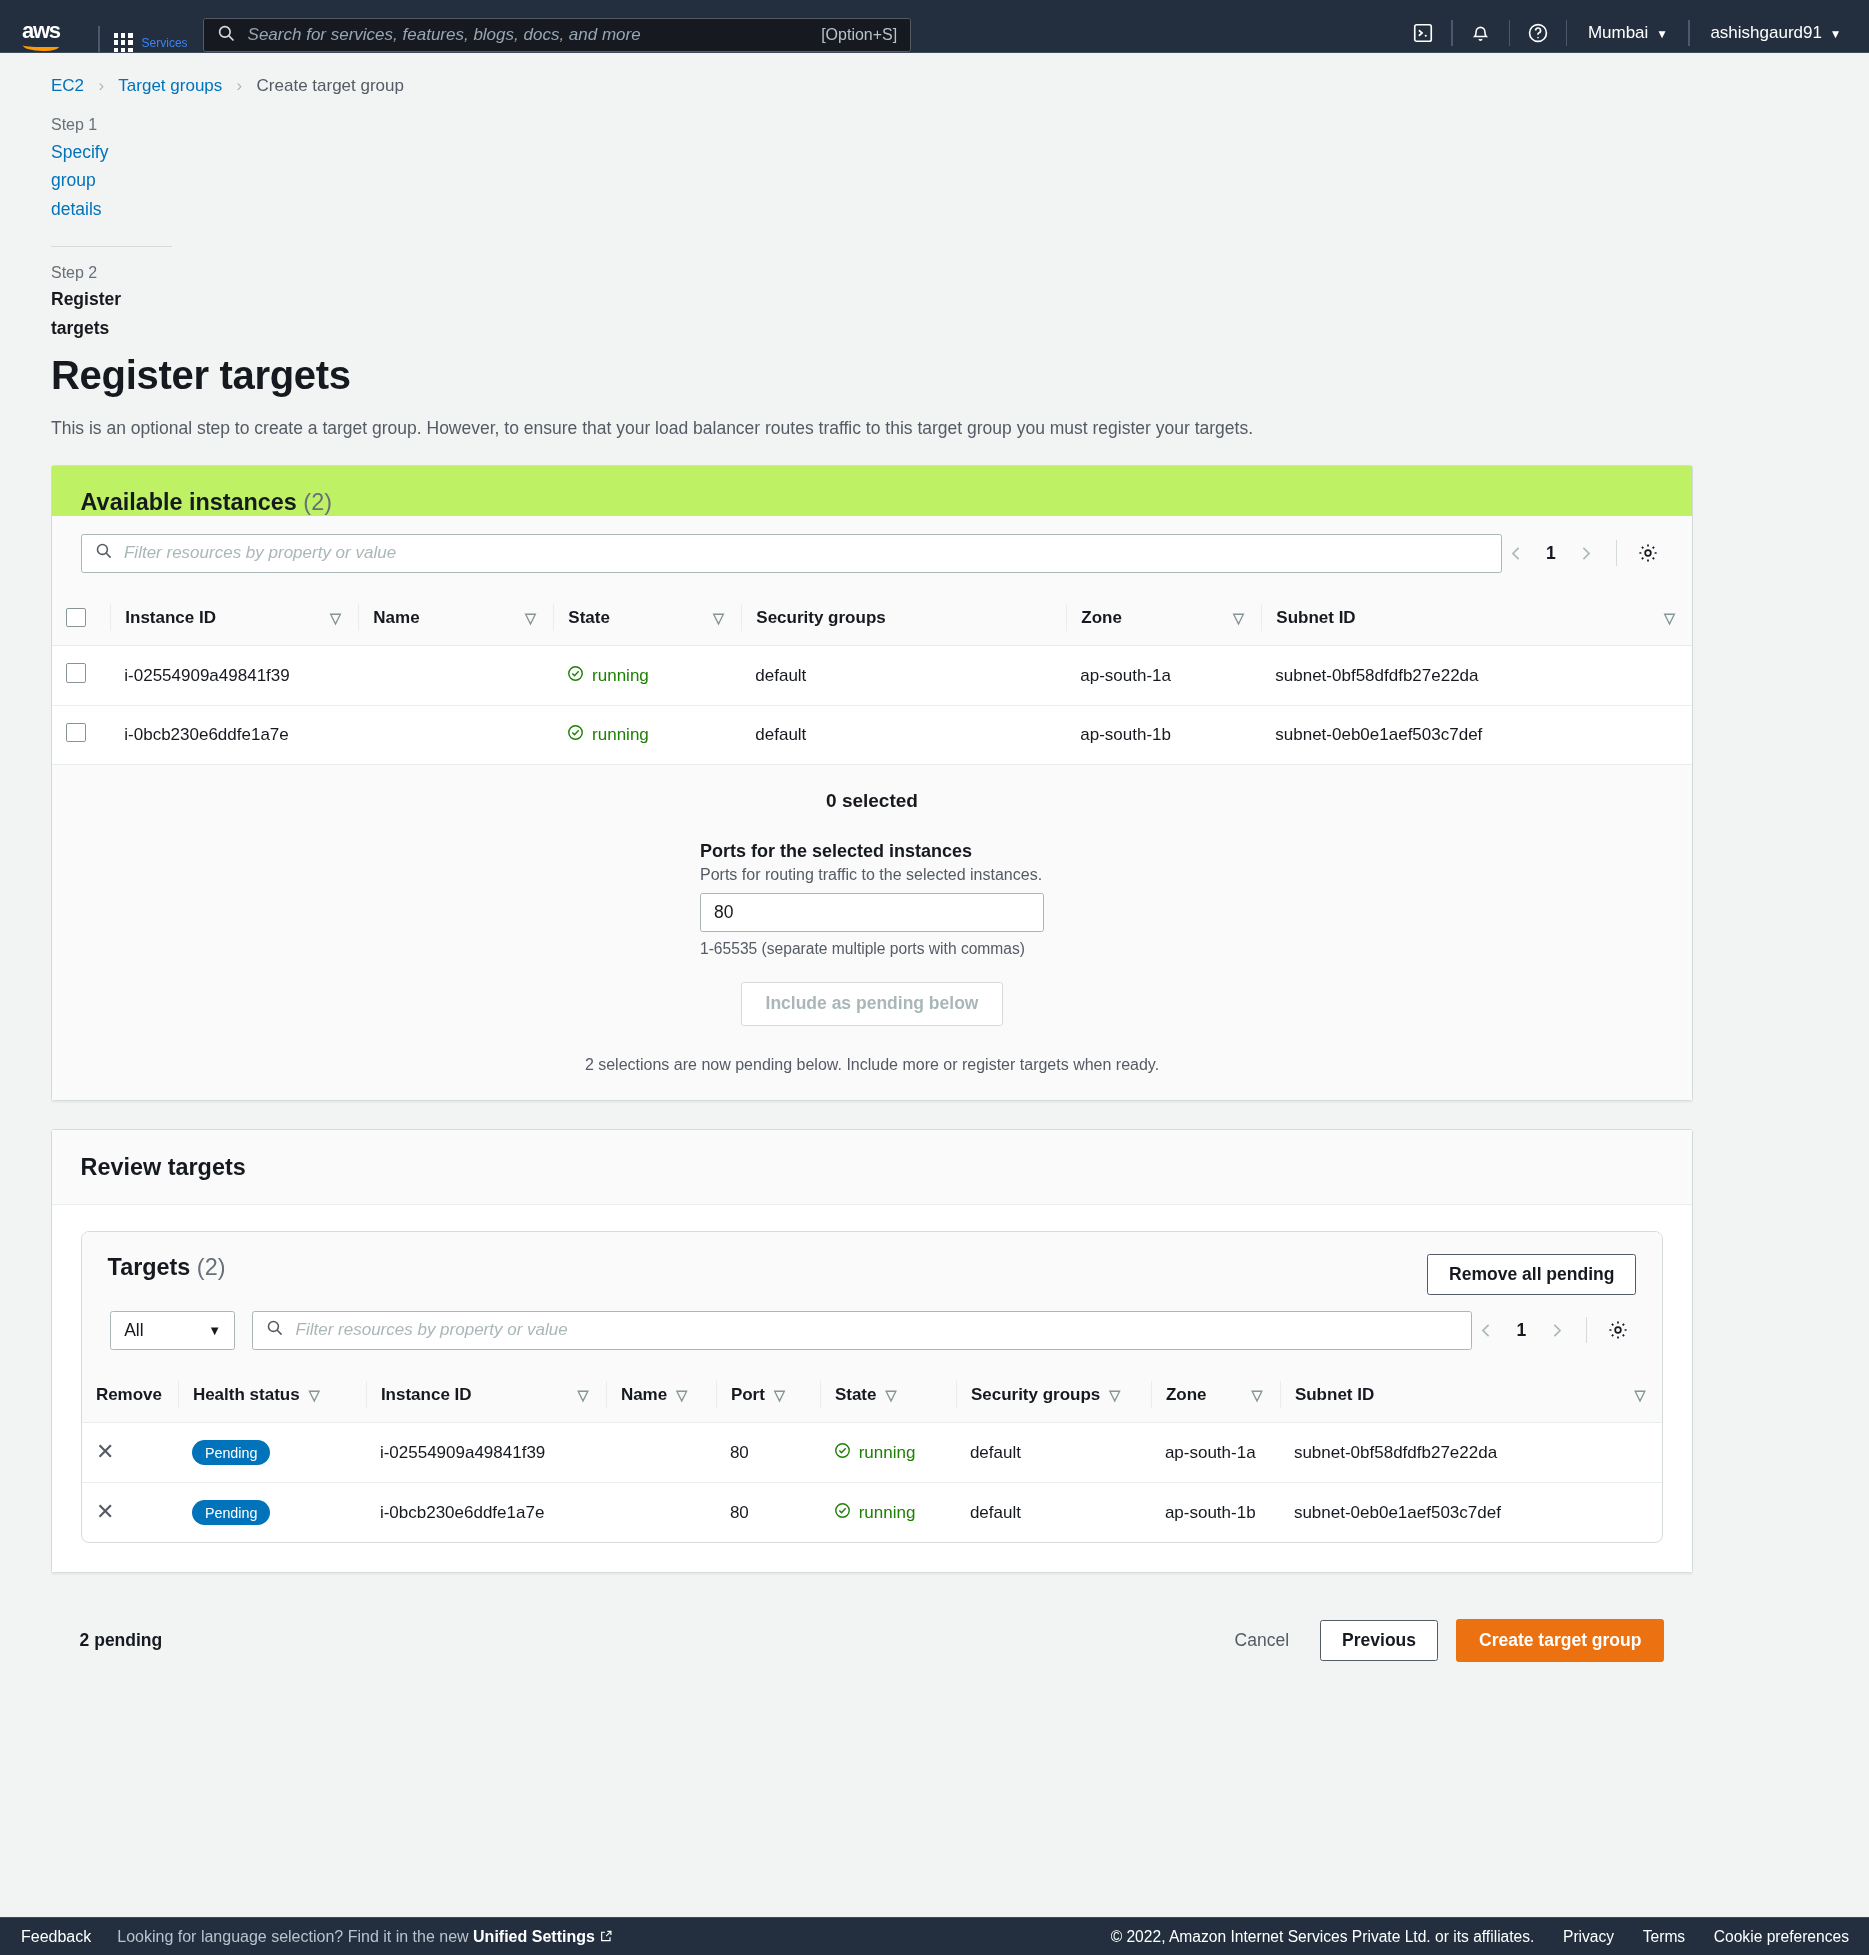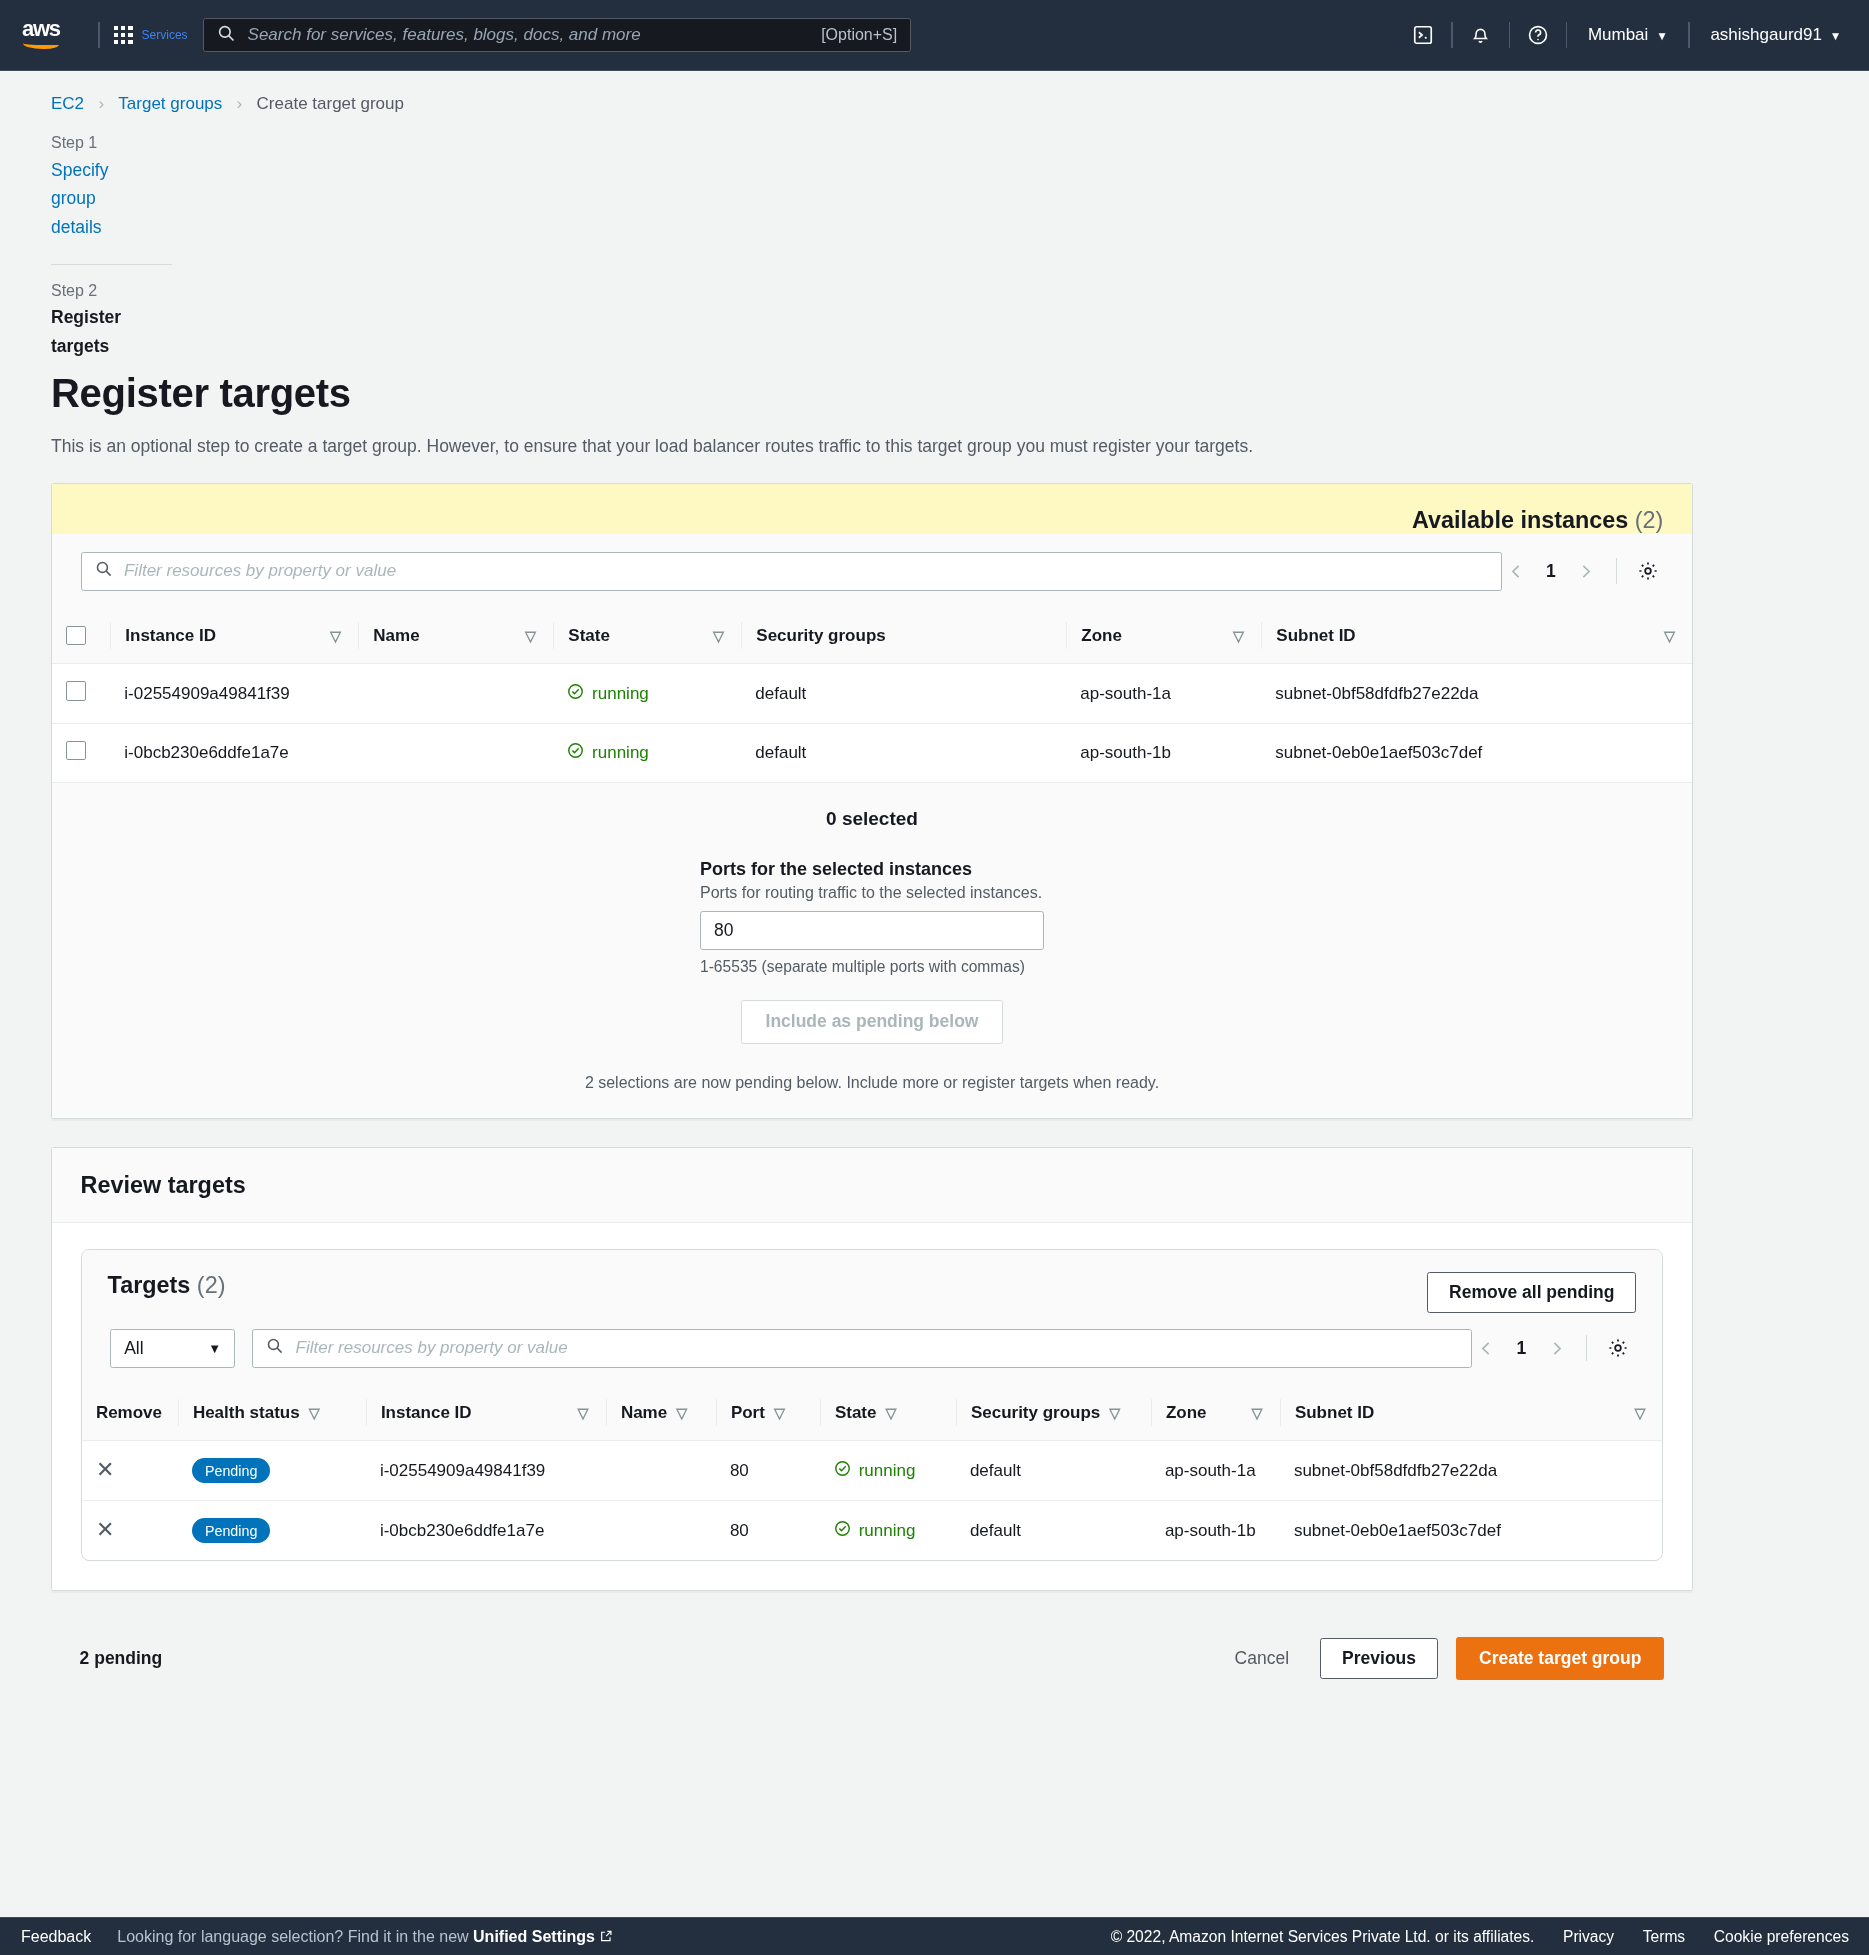--- a/index.html
+++ b/index.html
@@ -17,10 +17,10 @@
 
   
   .topnav {
-    height: 71px;
+    height: 53px;
     background: #232f3e;
     display: flex;
-    align-items: center;
+    align-items: flex-end;
     padding: 0 17px 0 22px;
     border-bottom: 1.3px solid #3c4a5c;
   }

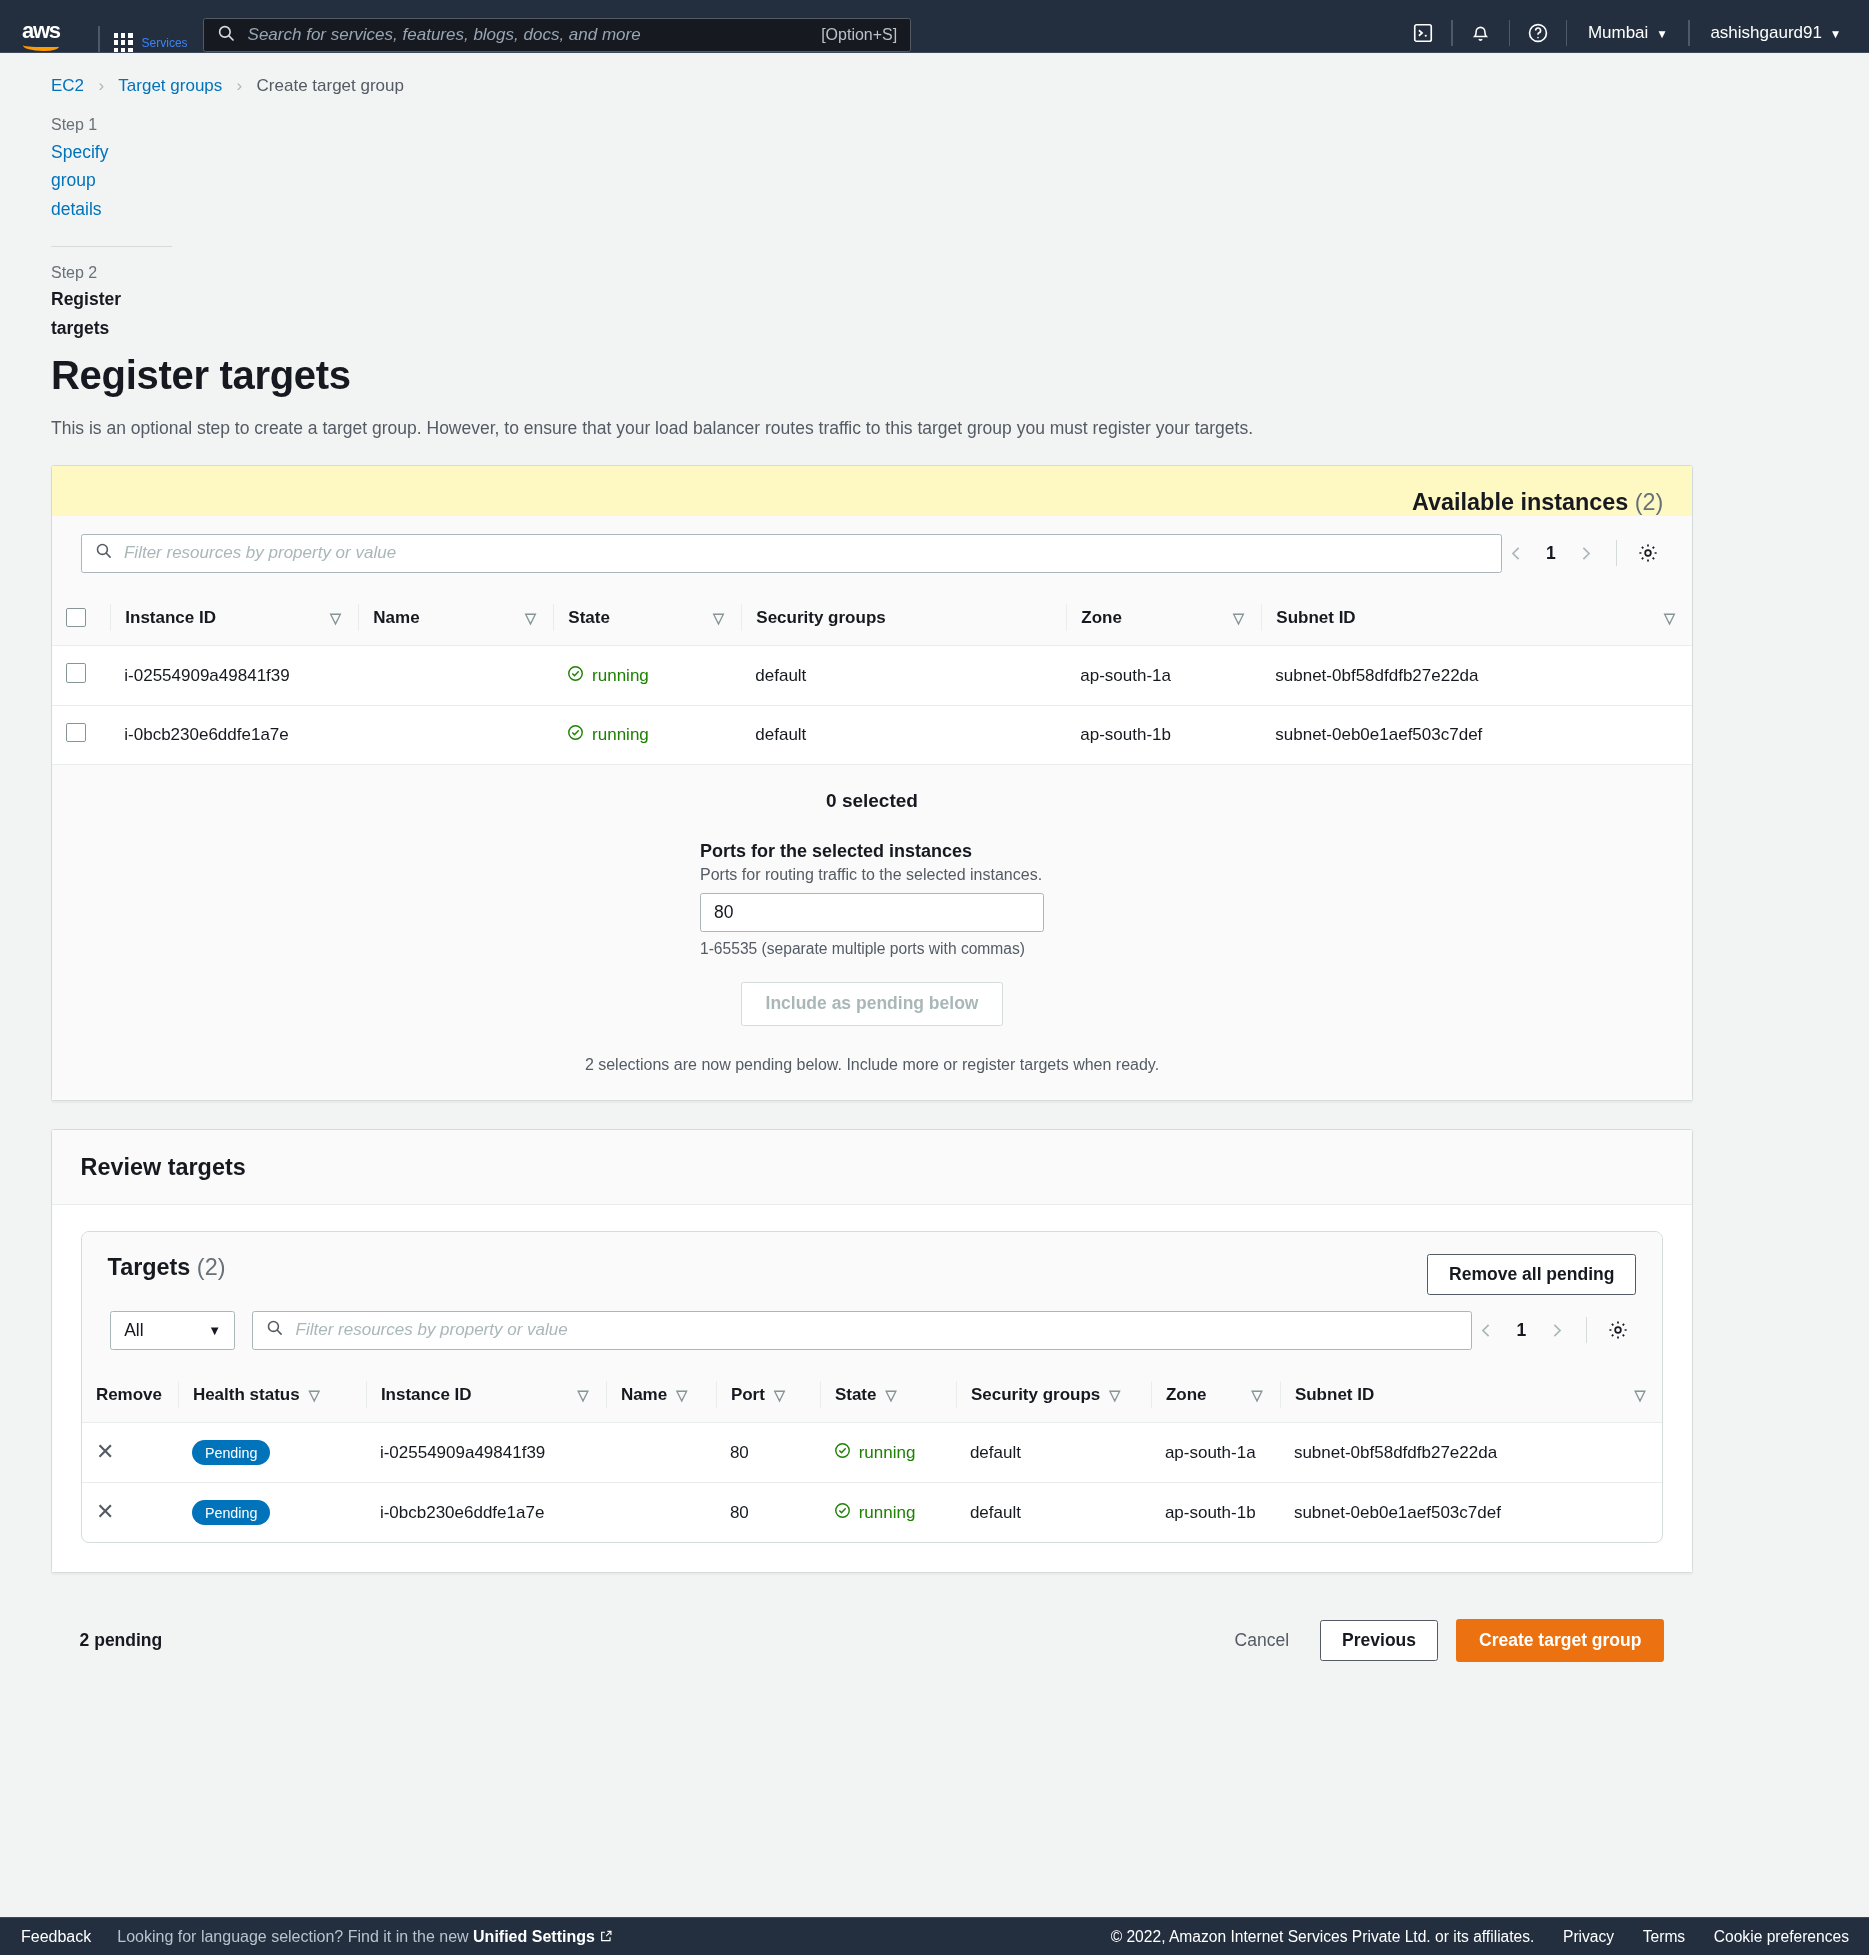--- a/index.html
+++ b/index.html
@@ -84,7 +84,7 @@
     background:#fff; border:1.3px solid #d5dbdb; border-radius:2.6px; margin-bottom: 28.6px;
     box-shadow: 0 1.3px 1.3px rgba(0,0,0,0.04);
   }
-  .card-head { padding: 23.4px 28.6px 0 28.6px; background:#fef9c3;text-align:right;}
+  .card-head { padding: 23.4px 28.6px 0 28.6px; background:#bef264;}
   .card-title { font-size:23.4px; font-weight:bold; }
   .card-title .count { color:#687078; font-weight:normal; }
 

